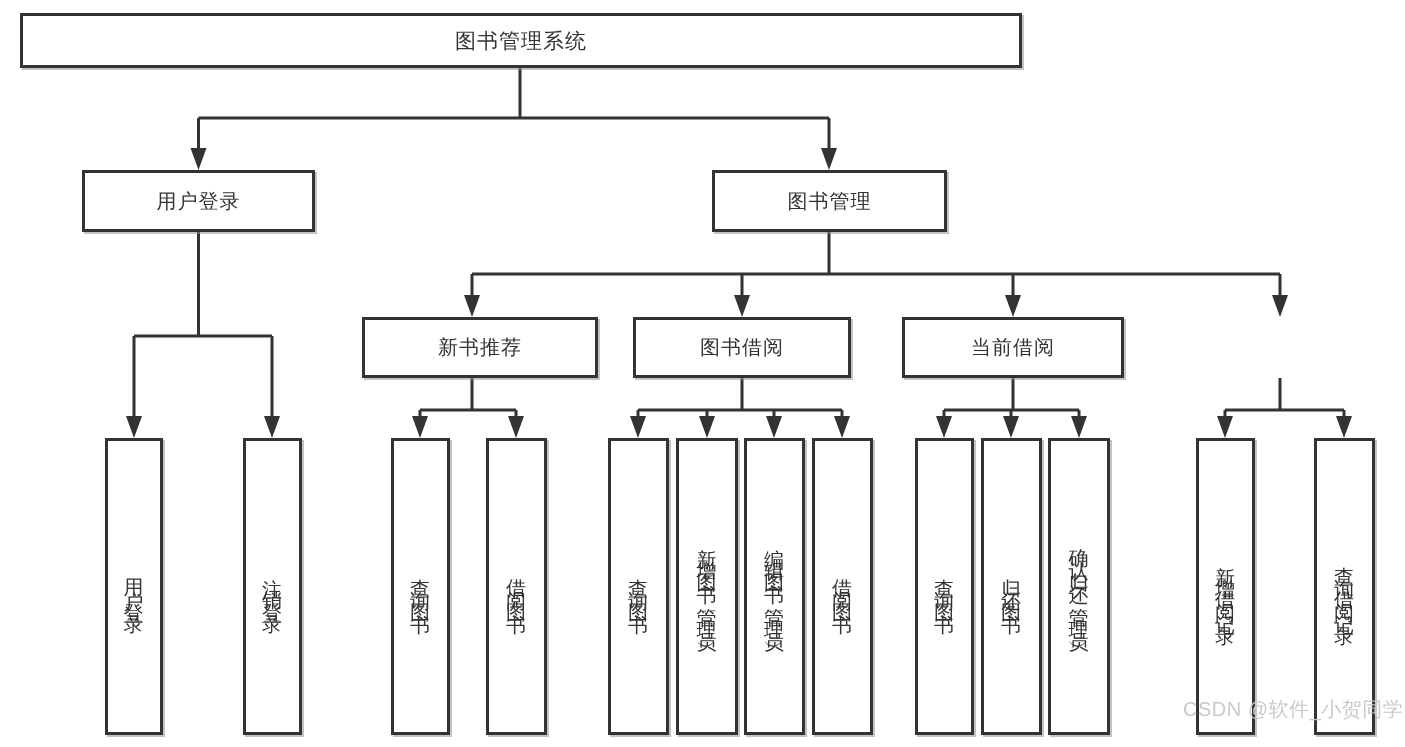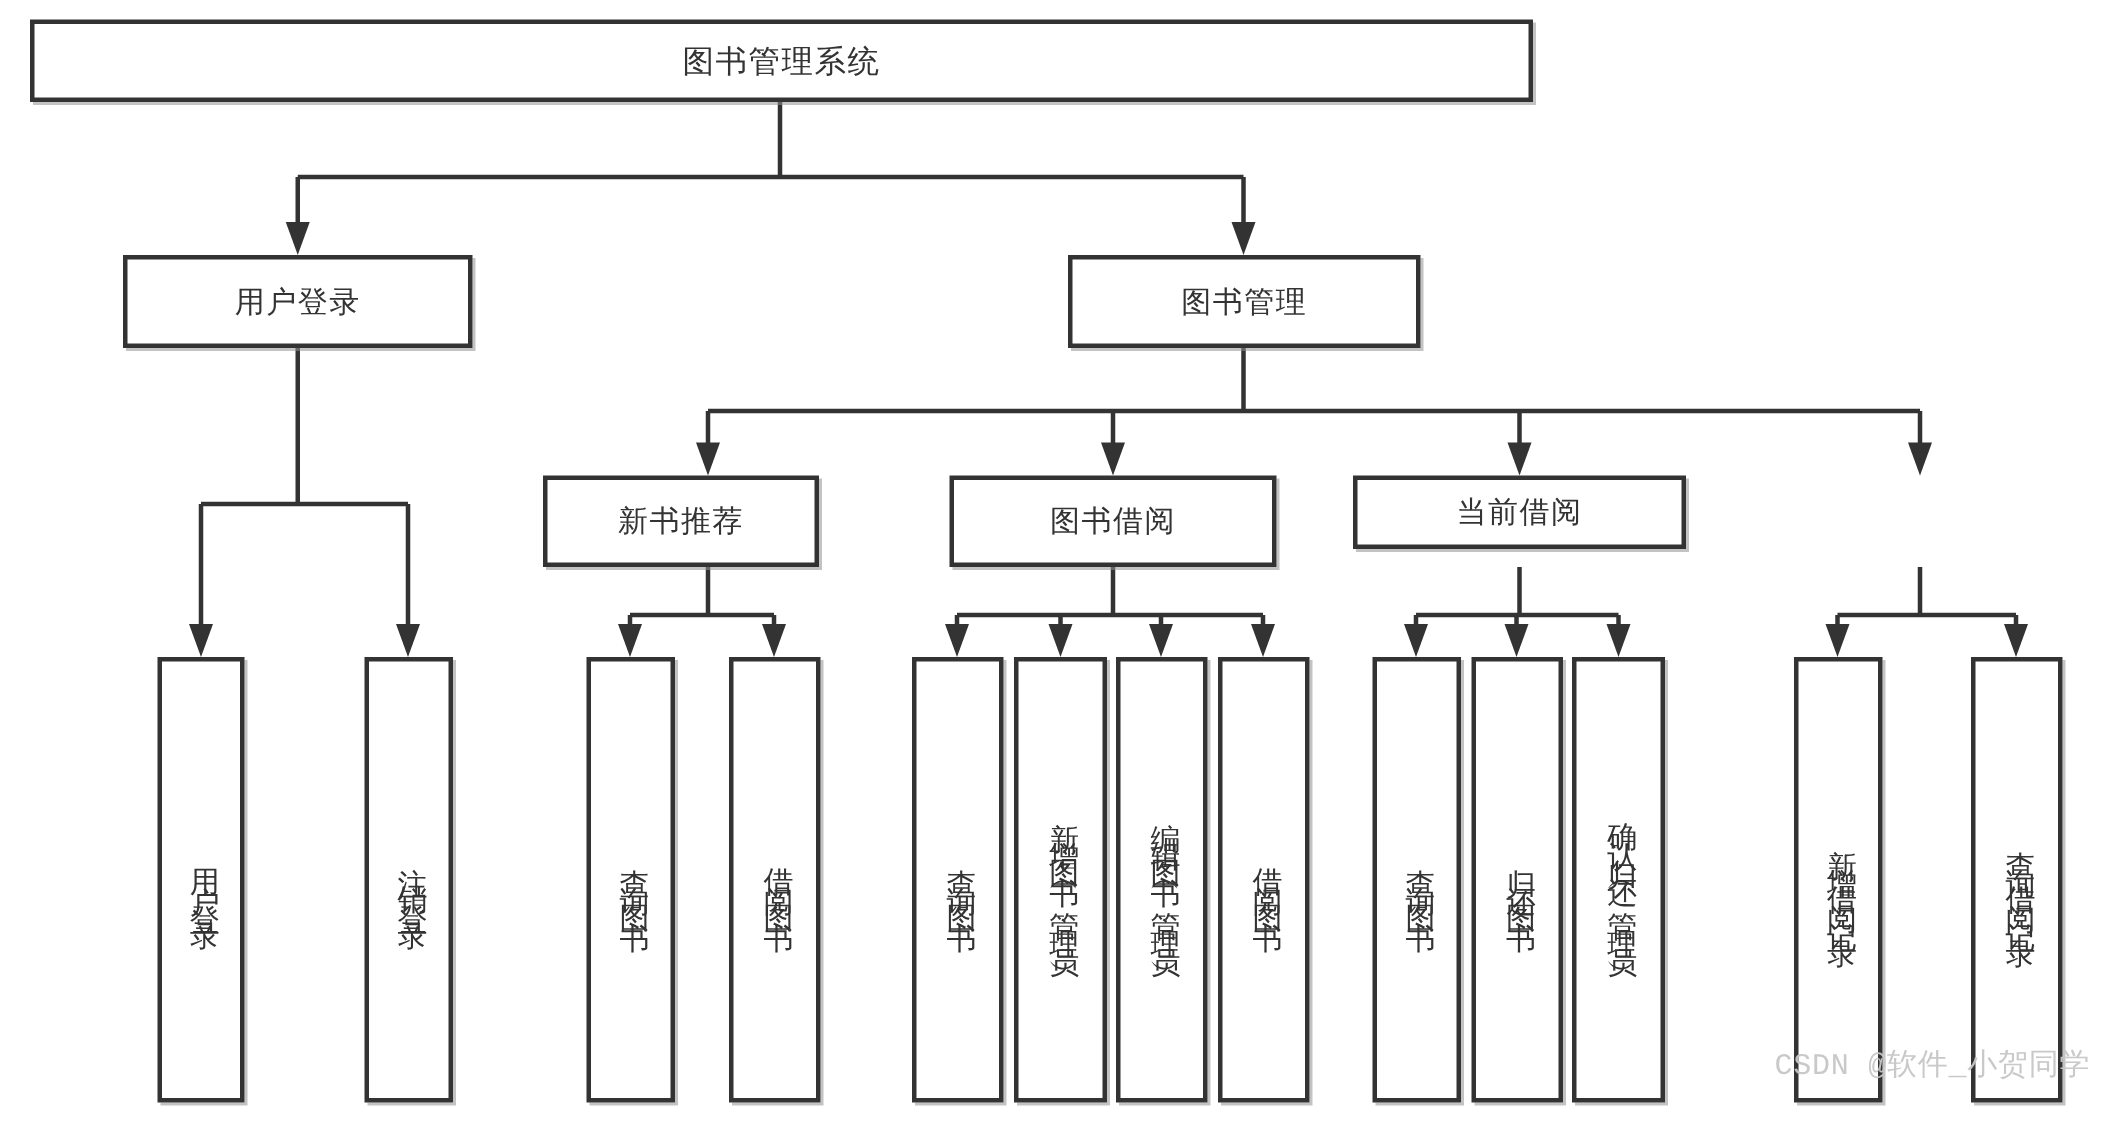--- a/index.html
+++ b/index.html
@@ -12,7 +12,7 @@
     width: 1405px;
     height: 747px;
     background: #ffffff;
-    font-family: Liberation Mono, monospace;
+    font-family: Liberation Sans, sans-serif;
     overflow: hidden;
   }
   svg.connectors {

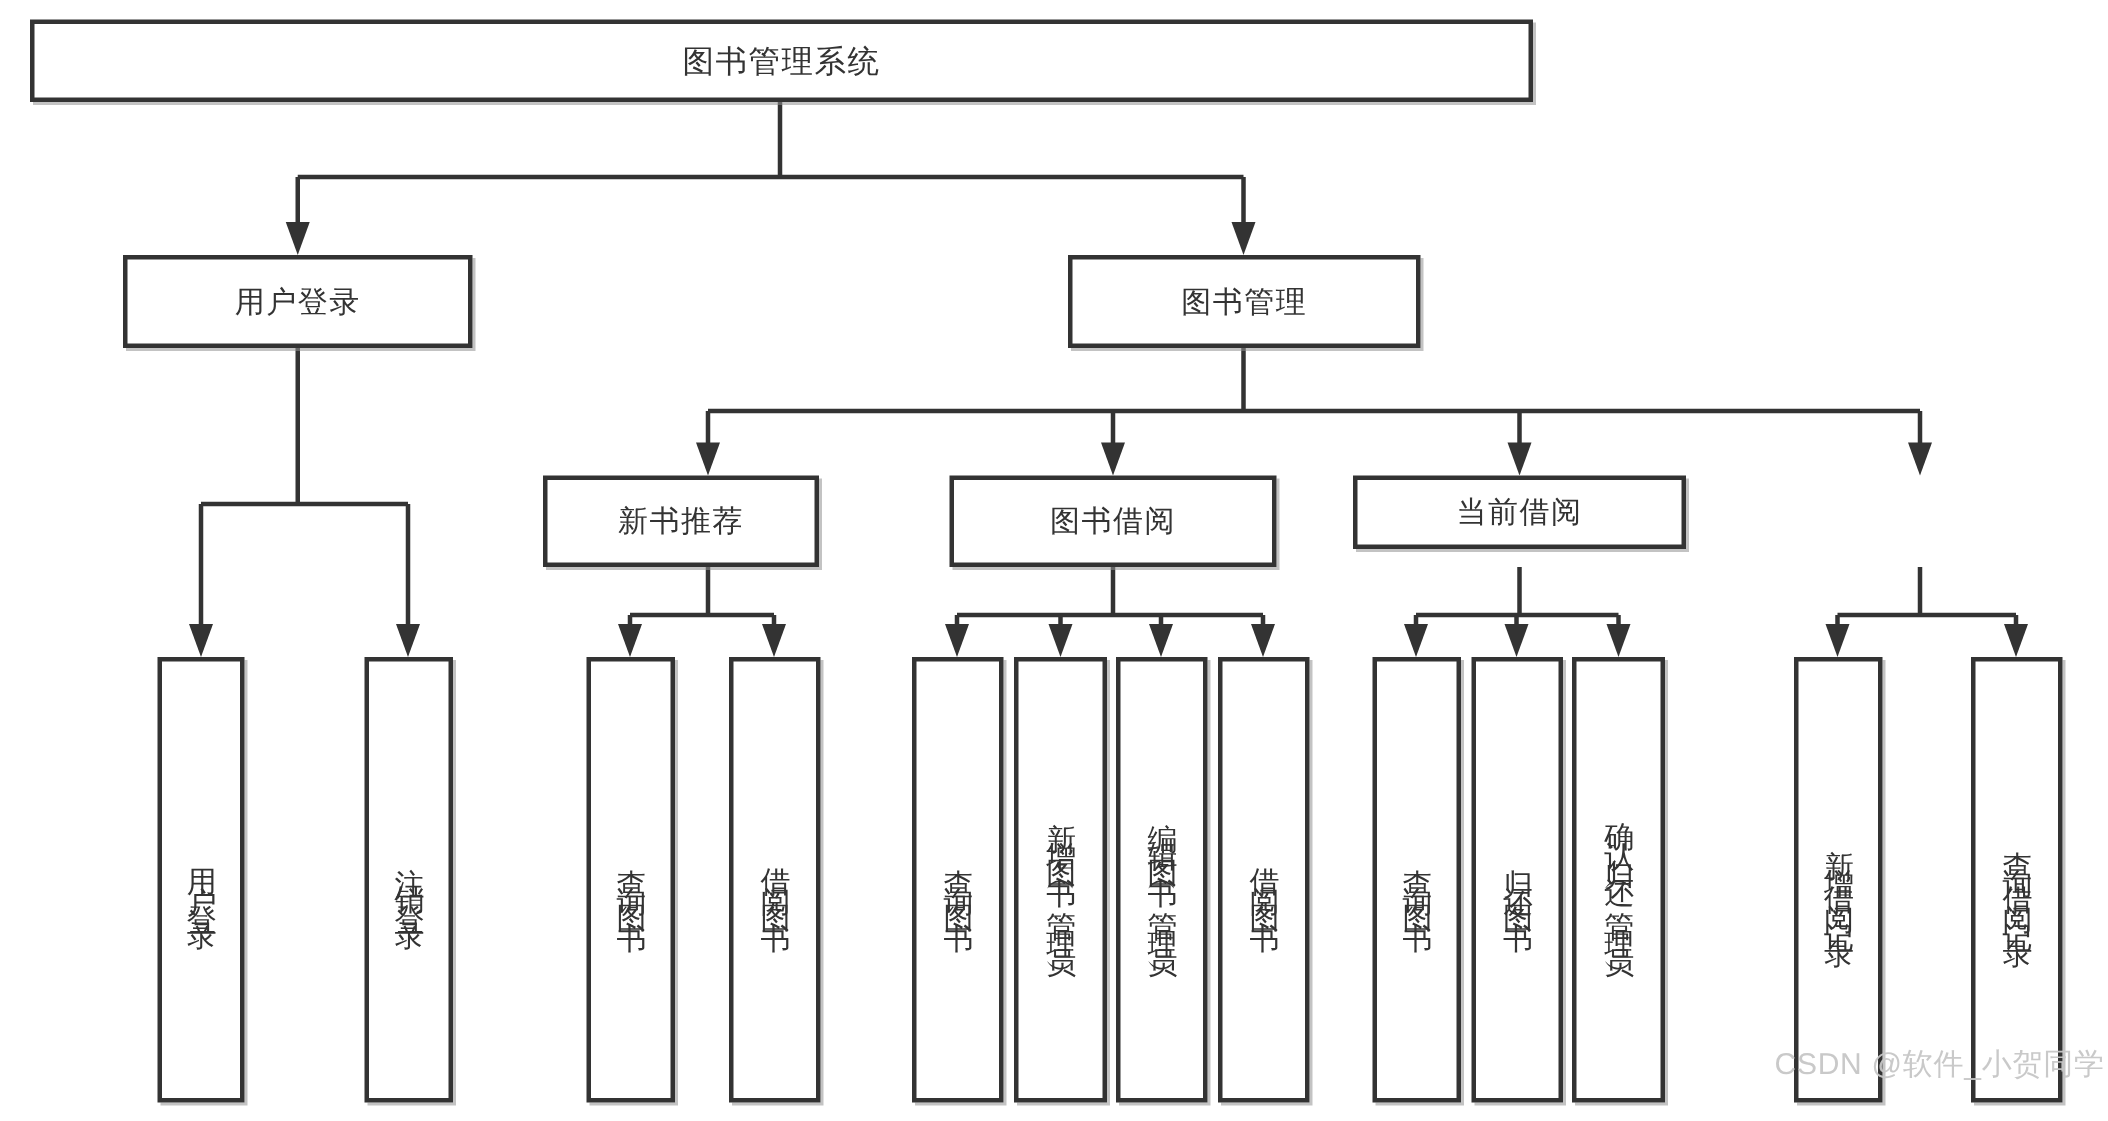--- a/index.html
+++ b/index.html
@@ -63,7 +63,7 @@
   .root  { left: 20px;   top: 13px;  width: 1002px; height: 55px; }
   .l2-0  { left: 82px;   top: 170px; width: 233px;  height: 62px; }
   .l2-1  { left: 712px;  top: 170px; width: 235px;  height: 62px; }
-  .l3-0  { left: 362px;  top: 317px; width: 184px;  height: 61px; }
+  .l3-0  { left: 362px;  top: 317px; width: 236px;  height: 61px; }
   .l3-1  { left: 633px;  top: 317px; width: 218px;  height: 61px; }
   .l3-2  { left: 902px;  top: 317px; width: 222px;  height: 49px; }
   .l3-3  { left: 1171px; top: 317px; width: 219px;  height: 61px; }

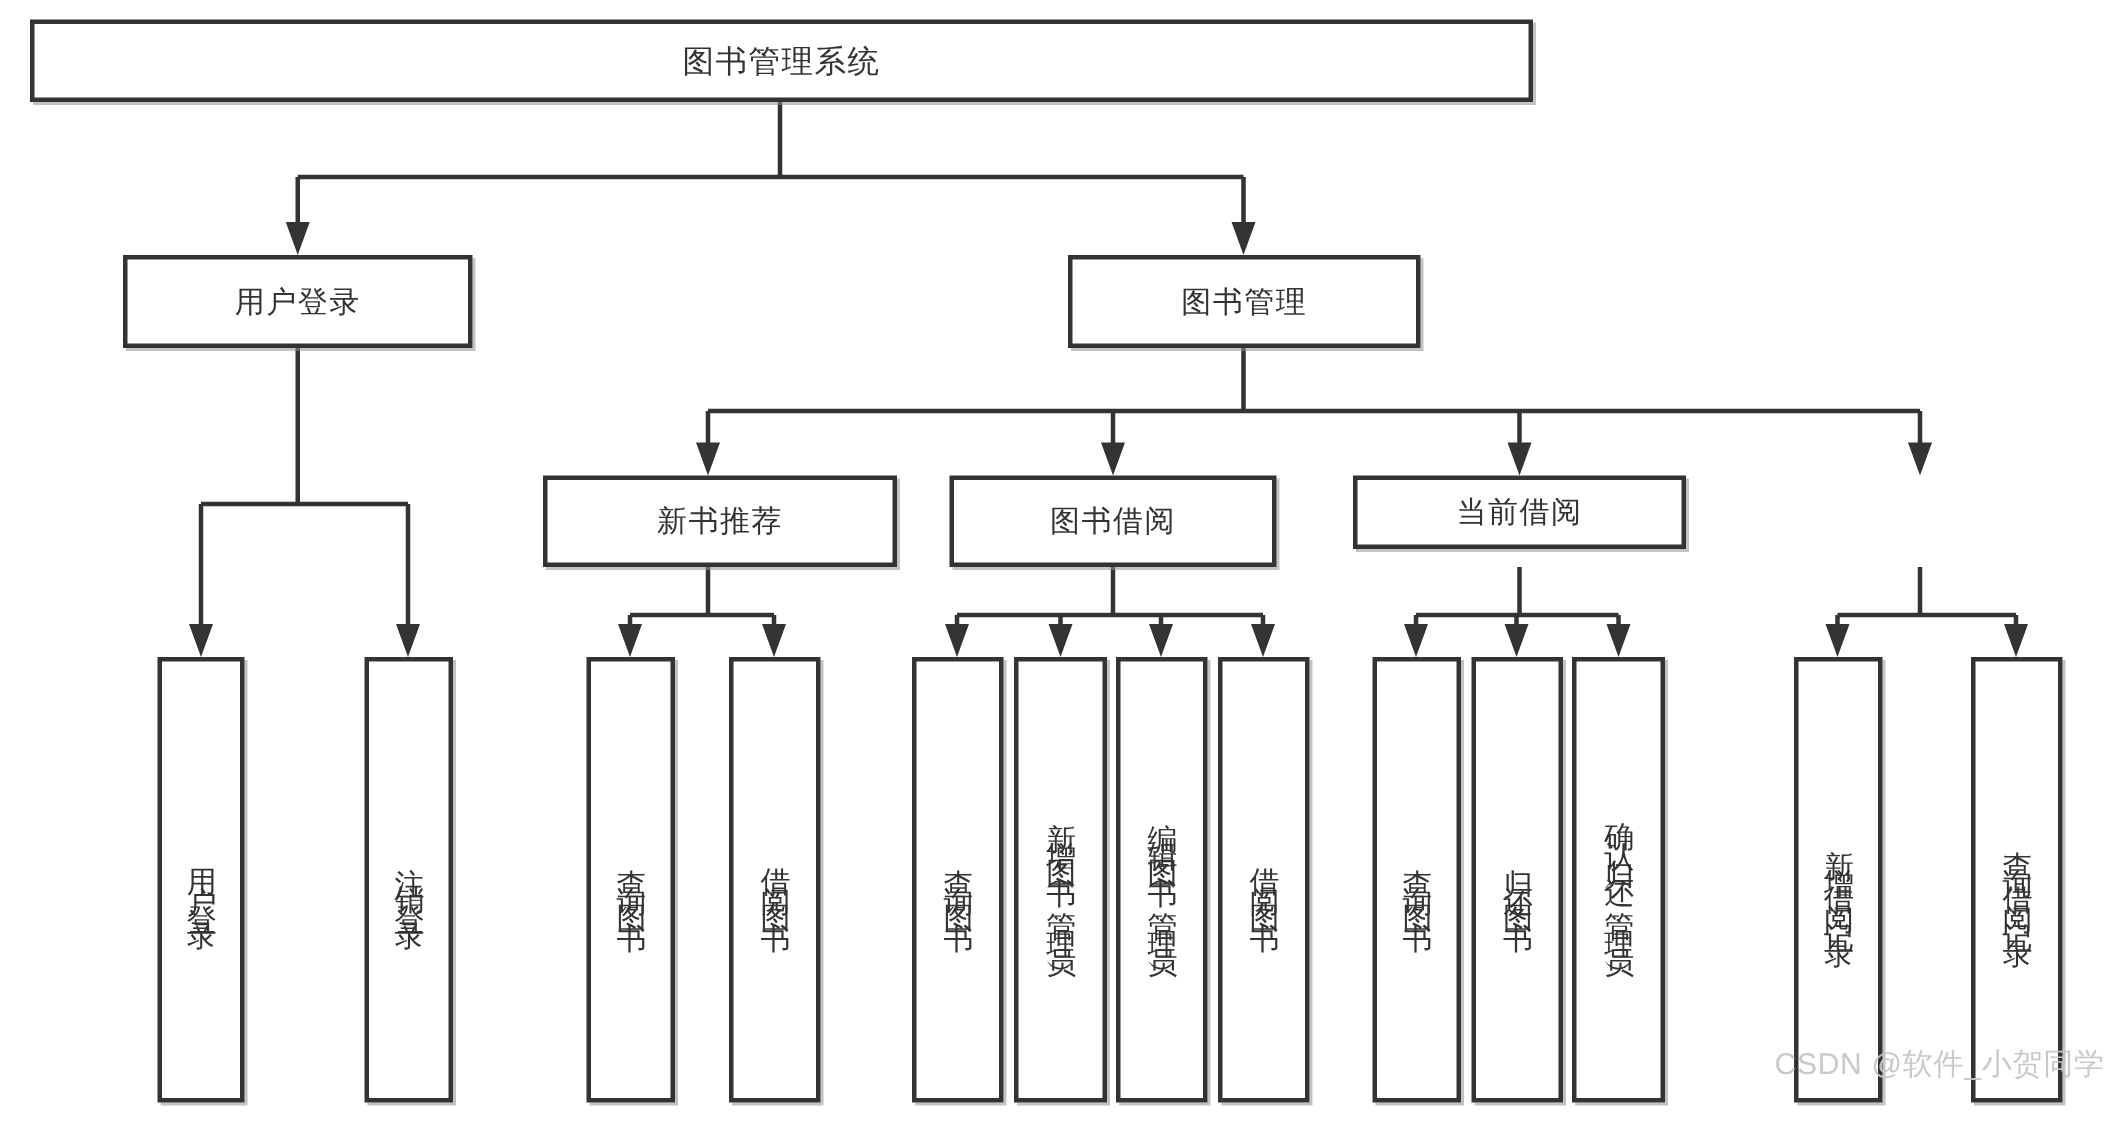--- a/index.html
+++ b/index.html
@@ -65,7 +65,7 @@
   .l2-1  { left: 712px;  top: 170px; width: 235px;  height: 62px; }
   .l3-0  { left: 362px;  top: 317px; width: 236px;  height: 61px; }
   .l3-1  { left: 633px;  top: 317px; width: 218px;  height: 61px; }
-  .l3-2  { left: 902px;  top: 317px; width: 222px;  height: 49px; }
+  .l3-2  { left: 902px;  top: 317px; width: 222px;  height: 61px; }
   .l3-3  { left: 1171px; top: 317px; width: 219px;  height: 61px; }
   .leaf  { top: 438px; height: 297px; }
   .lf0   { left: 105px;  width: 58px; }

